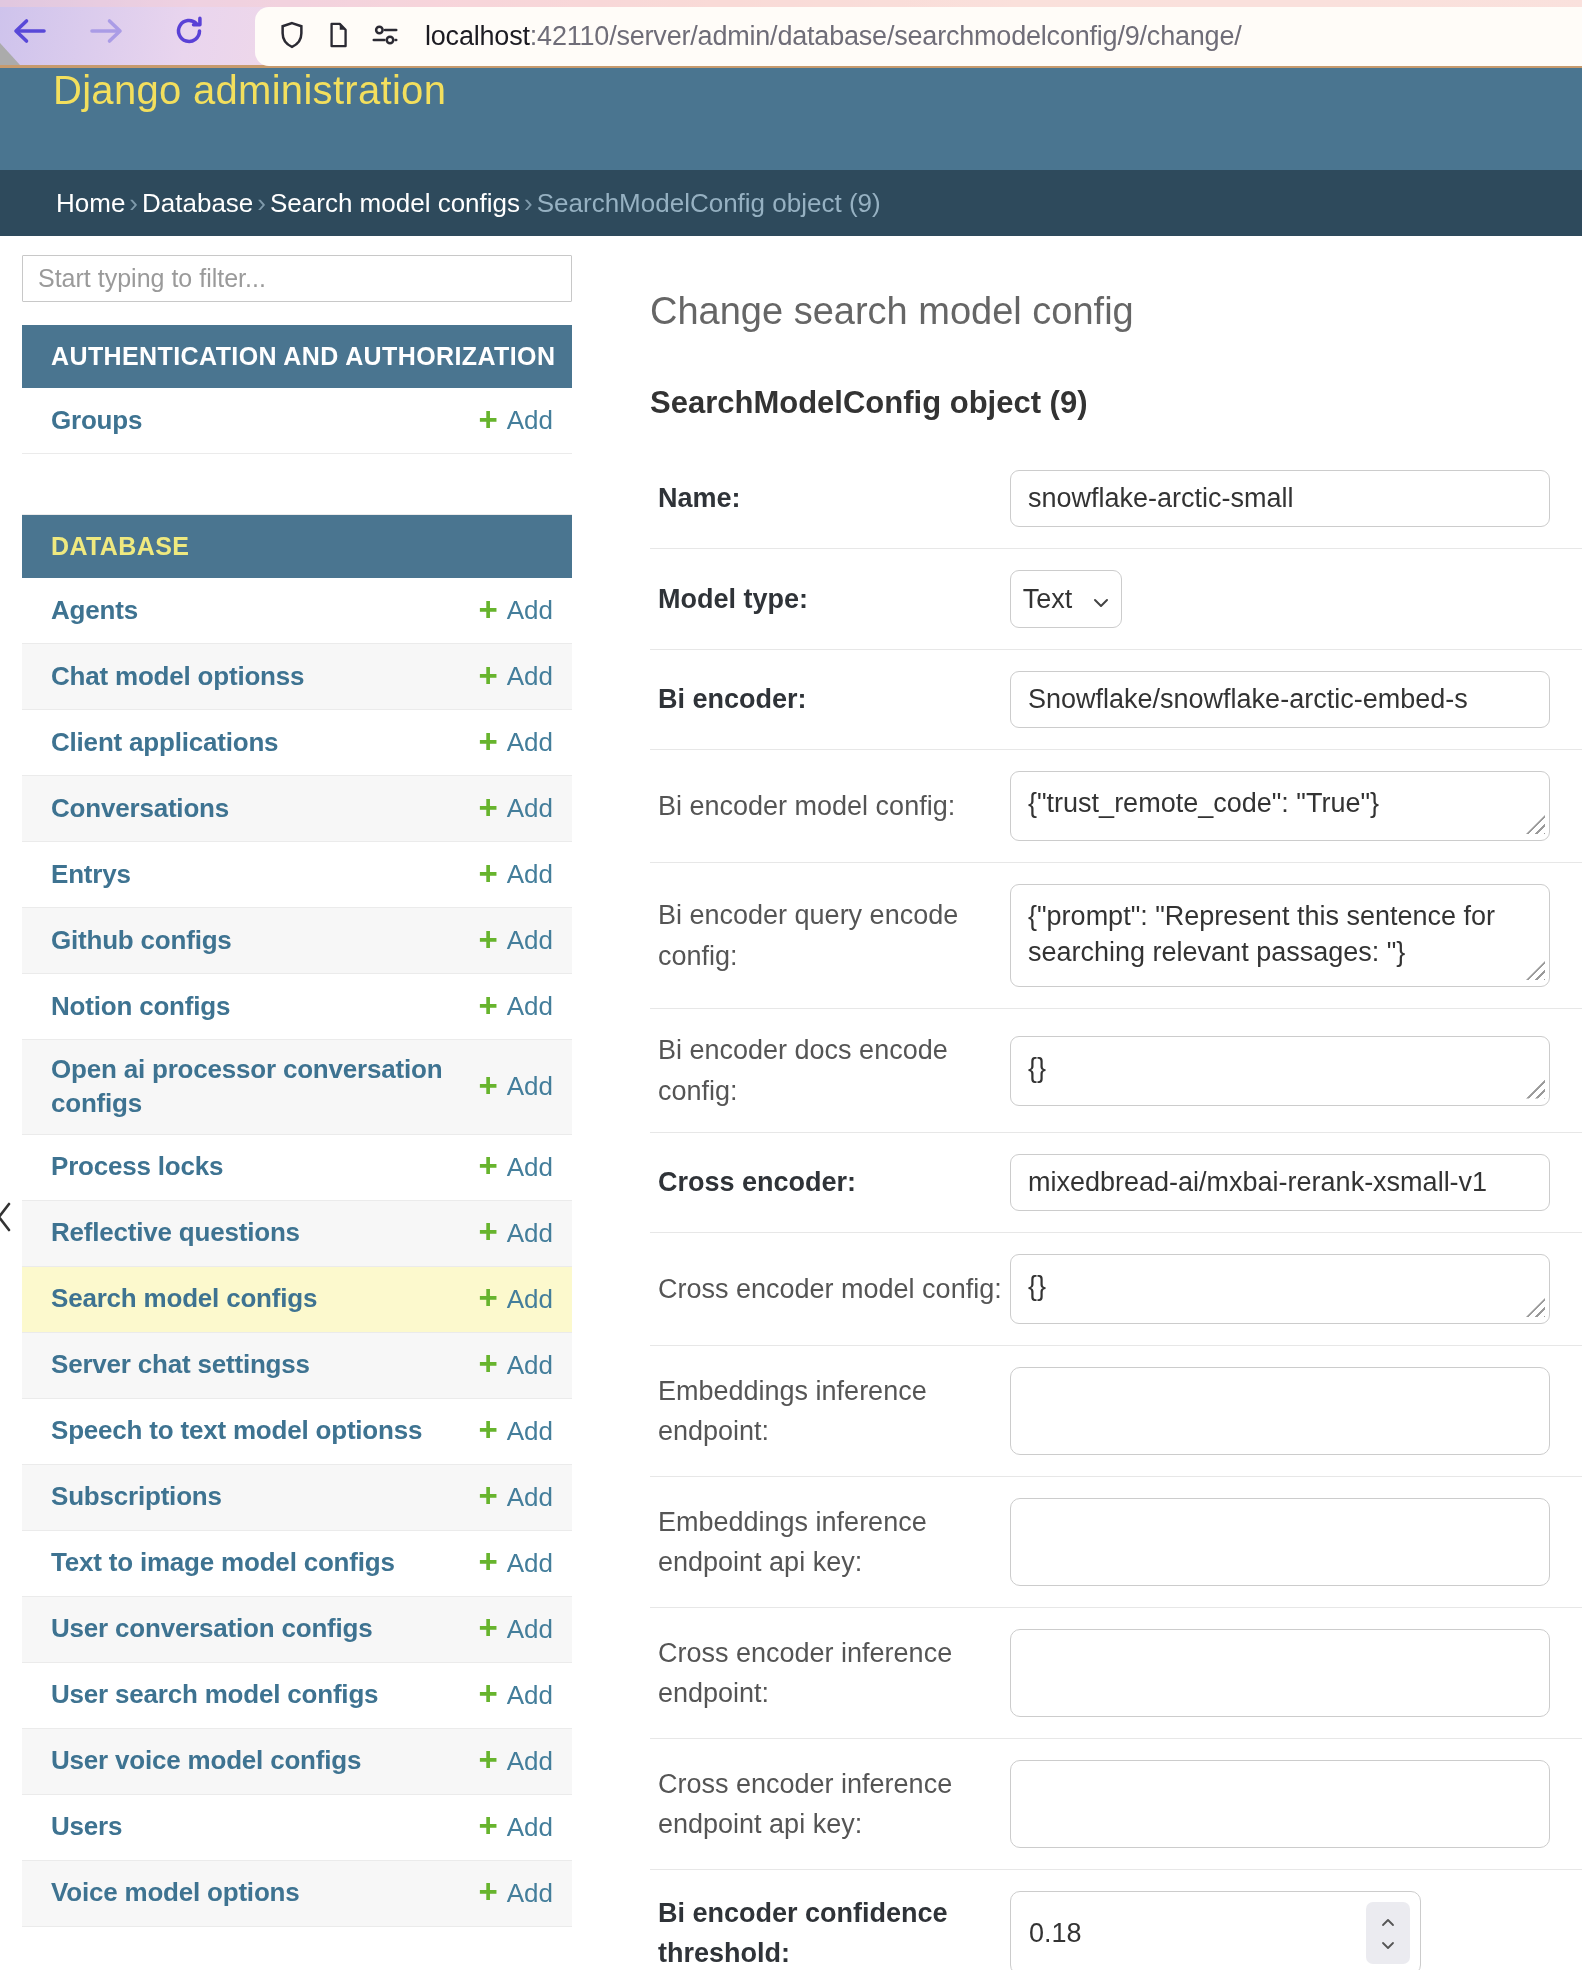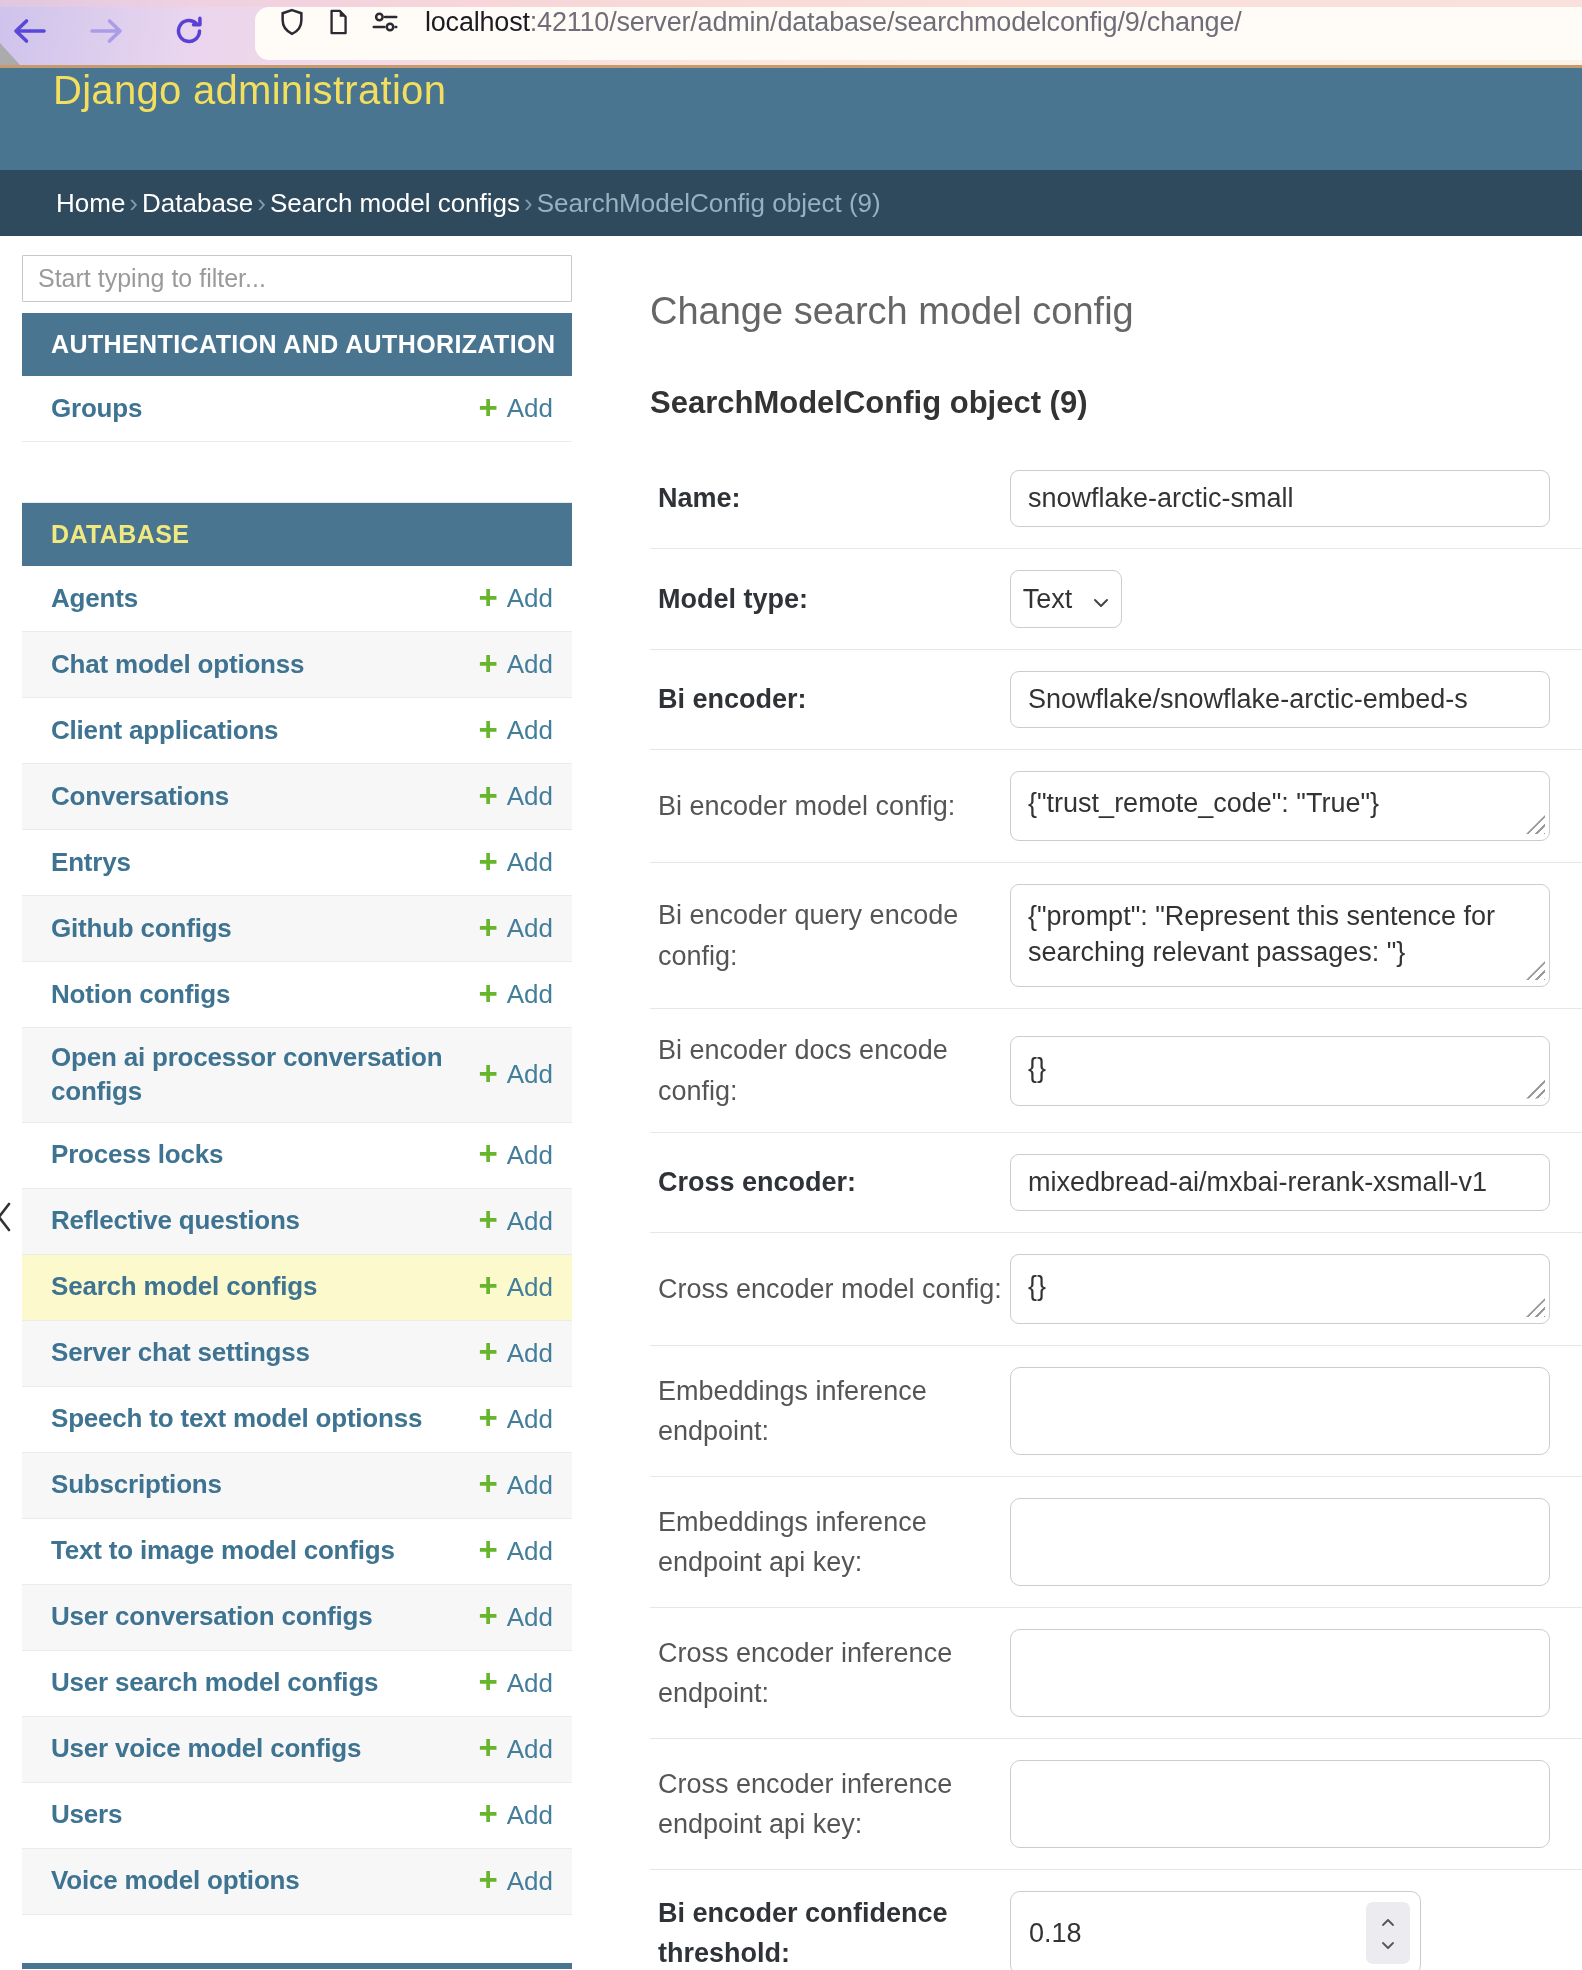--- a/index.html
+++ b/index.html
@@ -15,8 +15,8 @@
   .win-corner{position:absolute;left:0;bottom:0;width:20px;height:26px;background:#ababab;clip-path:polygon(0 100%,100% 100%,0 15%)}
   .navbtn{position:absolute;top:0;height:65px;width:46px;display:flex;align-items:center;justify-content:center}
   .btn-back{left:6px}.btn-fwd{left:84px}.btn-refresh{left:166px}
-  .urlbar{position:absolute;left:255px;top:7px;right:0;height:53px;background:#fffcf8;border-radius:14px 0 0 14px;
-    display:flex;align-items:flex-start;padding-left:22px;gap:17px}
+  .urlbar{position:absolute;left:255px;top:7px;right:0;height:59px;background:#fffcf8;border-radius:14px 0 0 14px;
+    display:flex;align-items:center;padding-left:22px;gap:17px}
   .url-text{font-size:27px;margin-left:7px;white-space:nowrap;letter-spacing:-0.2px}
   .url-host{color:#1c1b22}.url-path{color:#6f6d78}
 

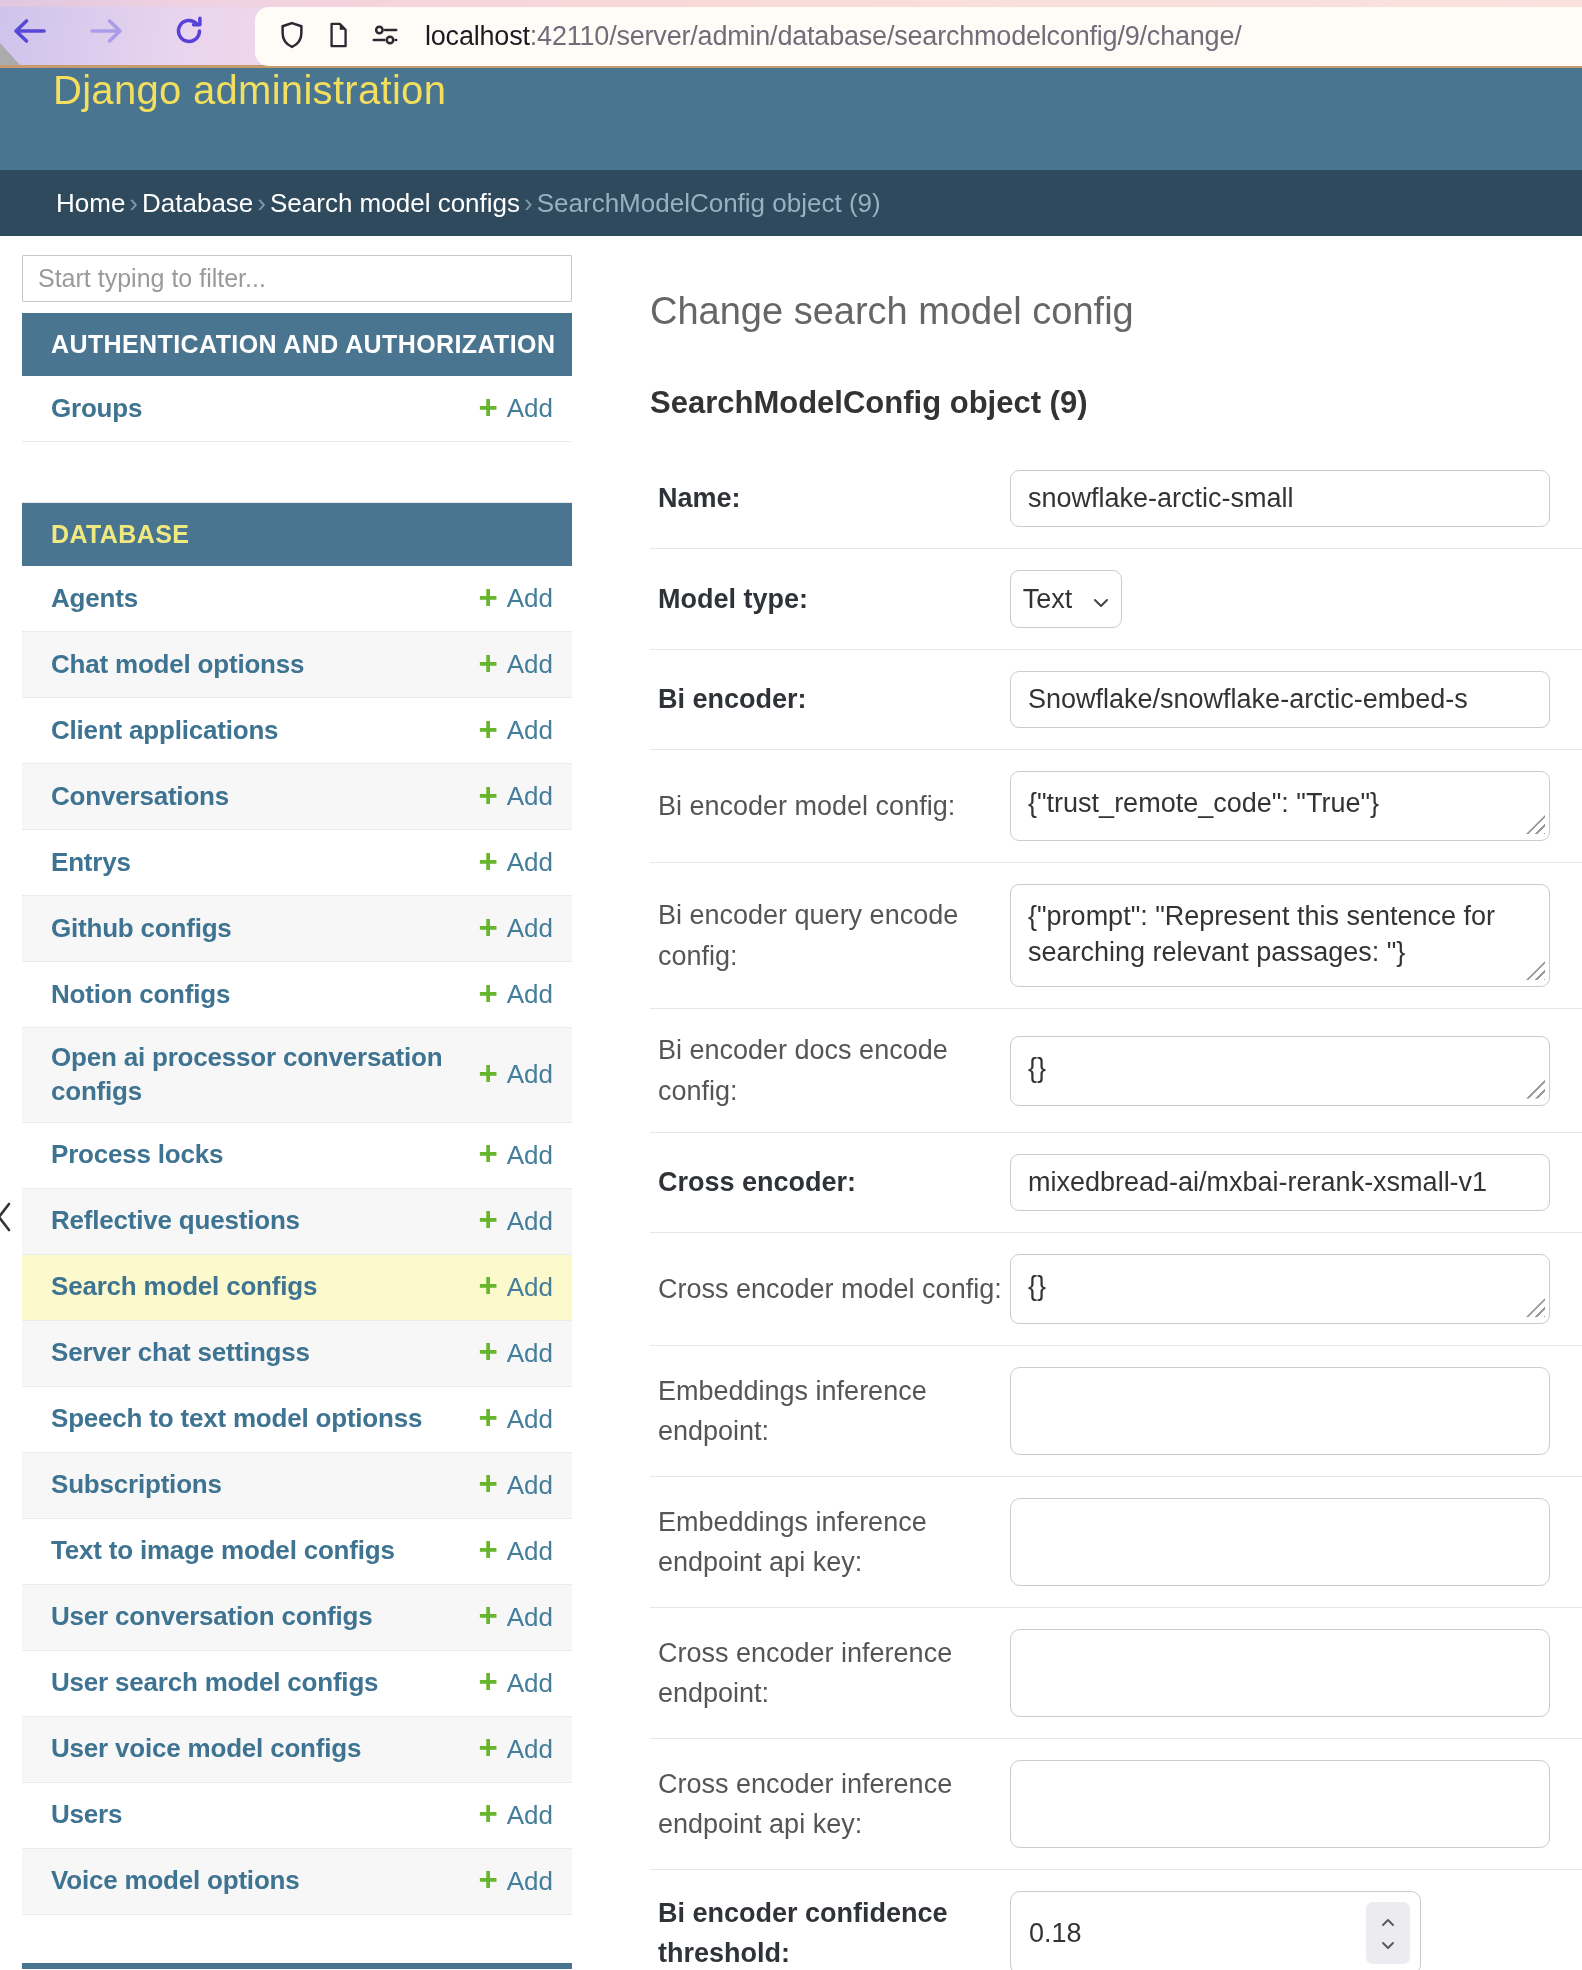--- a/index.html
+++ b/index.html
@@ -32,7 +32,7 @@
   
   .sidebar{position:absolute;left:22px;top:255px;width:550px}
   .filter{width:100%;height:47px;border:1px solid #c8c8c8;background:#fff;font-family:inherit;font-size:25px;color:#444;
-    padding:0 15px;outline:none;margin-bottom:11px;border-radius:1px}
+    padding:0 15px;outline:none;margin-bottom:23px;border-radius:1px}
   .filter::placeholder{color:#9a9a9a}
   .caption{height:63px;background:#4a7590;color:#fff;font-weight:700;font-size:25px;letter-spacing:.4px;
     display:flex;align-items:center;padding-left:29px}

